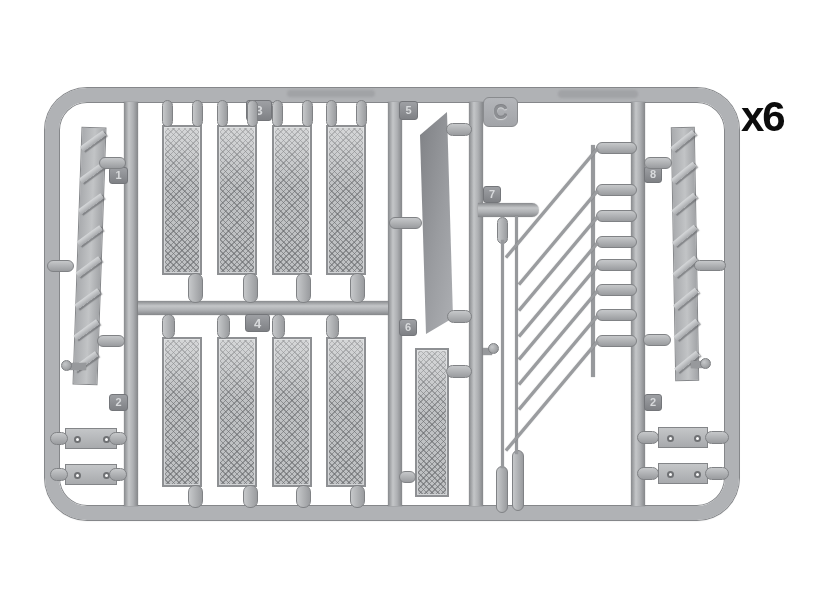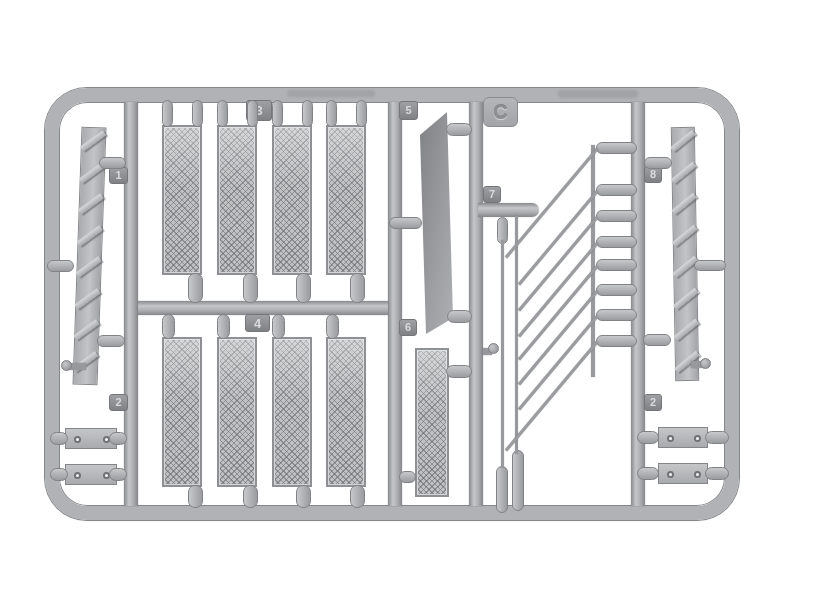--- a/index.html
+++ b/index.html
@@ -131,6 +131,7 @@
   <div class="tab" style="left:644px;top:394px;width:18px;height:17px;">2</div>
   <div class="tab letter" style="left:483px;top:97px;width:35px;height:30px;">C</div>
 
+  <div class="qty">x6</div>
 
 <div class="mesh" style="left: 162px; top: 125px; width: 40px; height: 150px;"></div>
     <div class="mesh" style="left: 217px; top: 125px; width: 40px; height: 150px;"></div>

